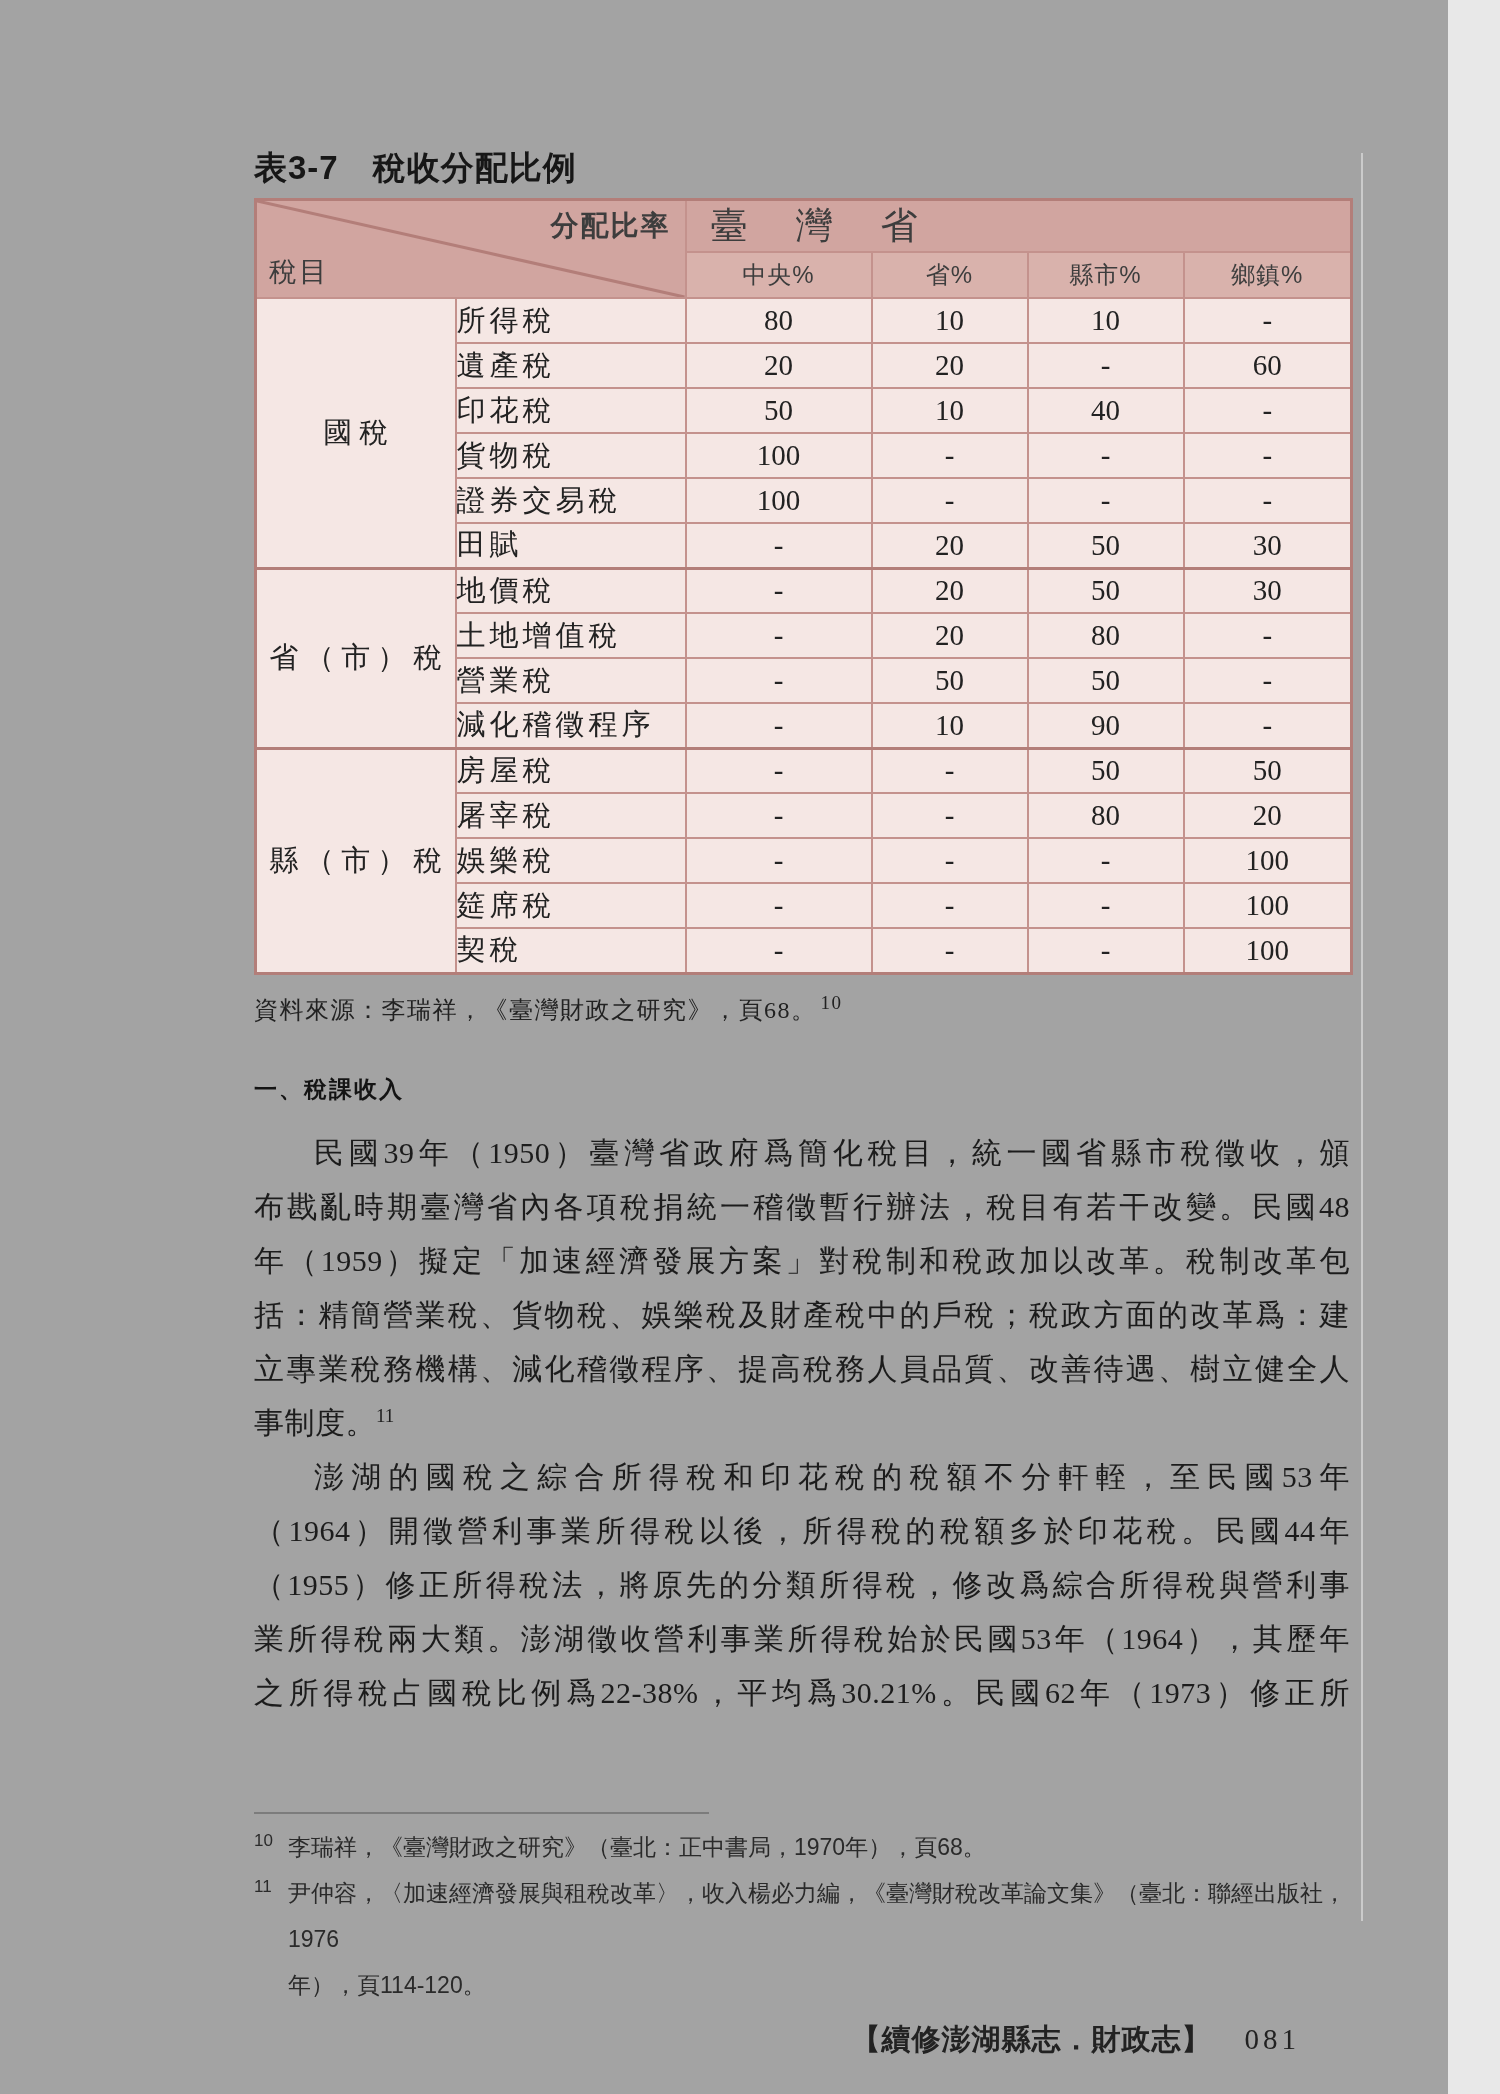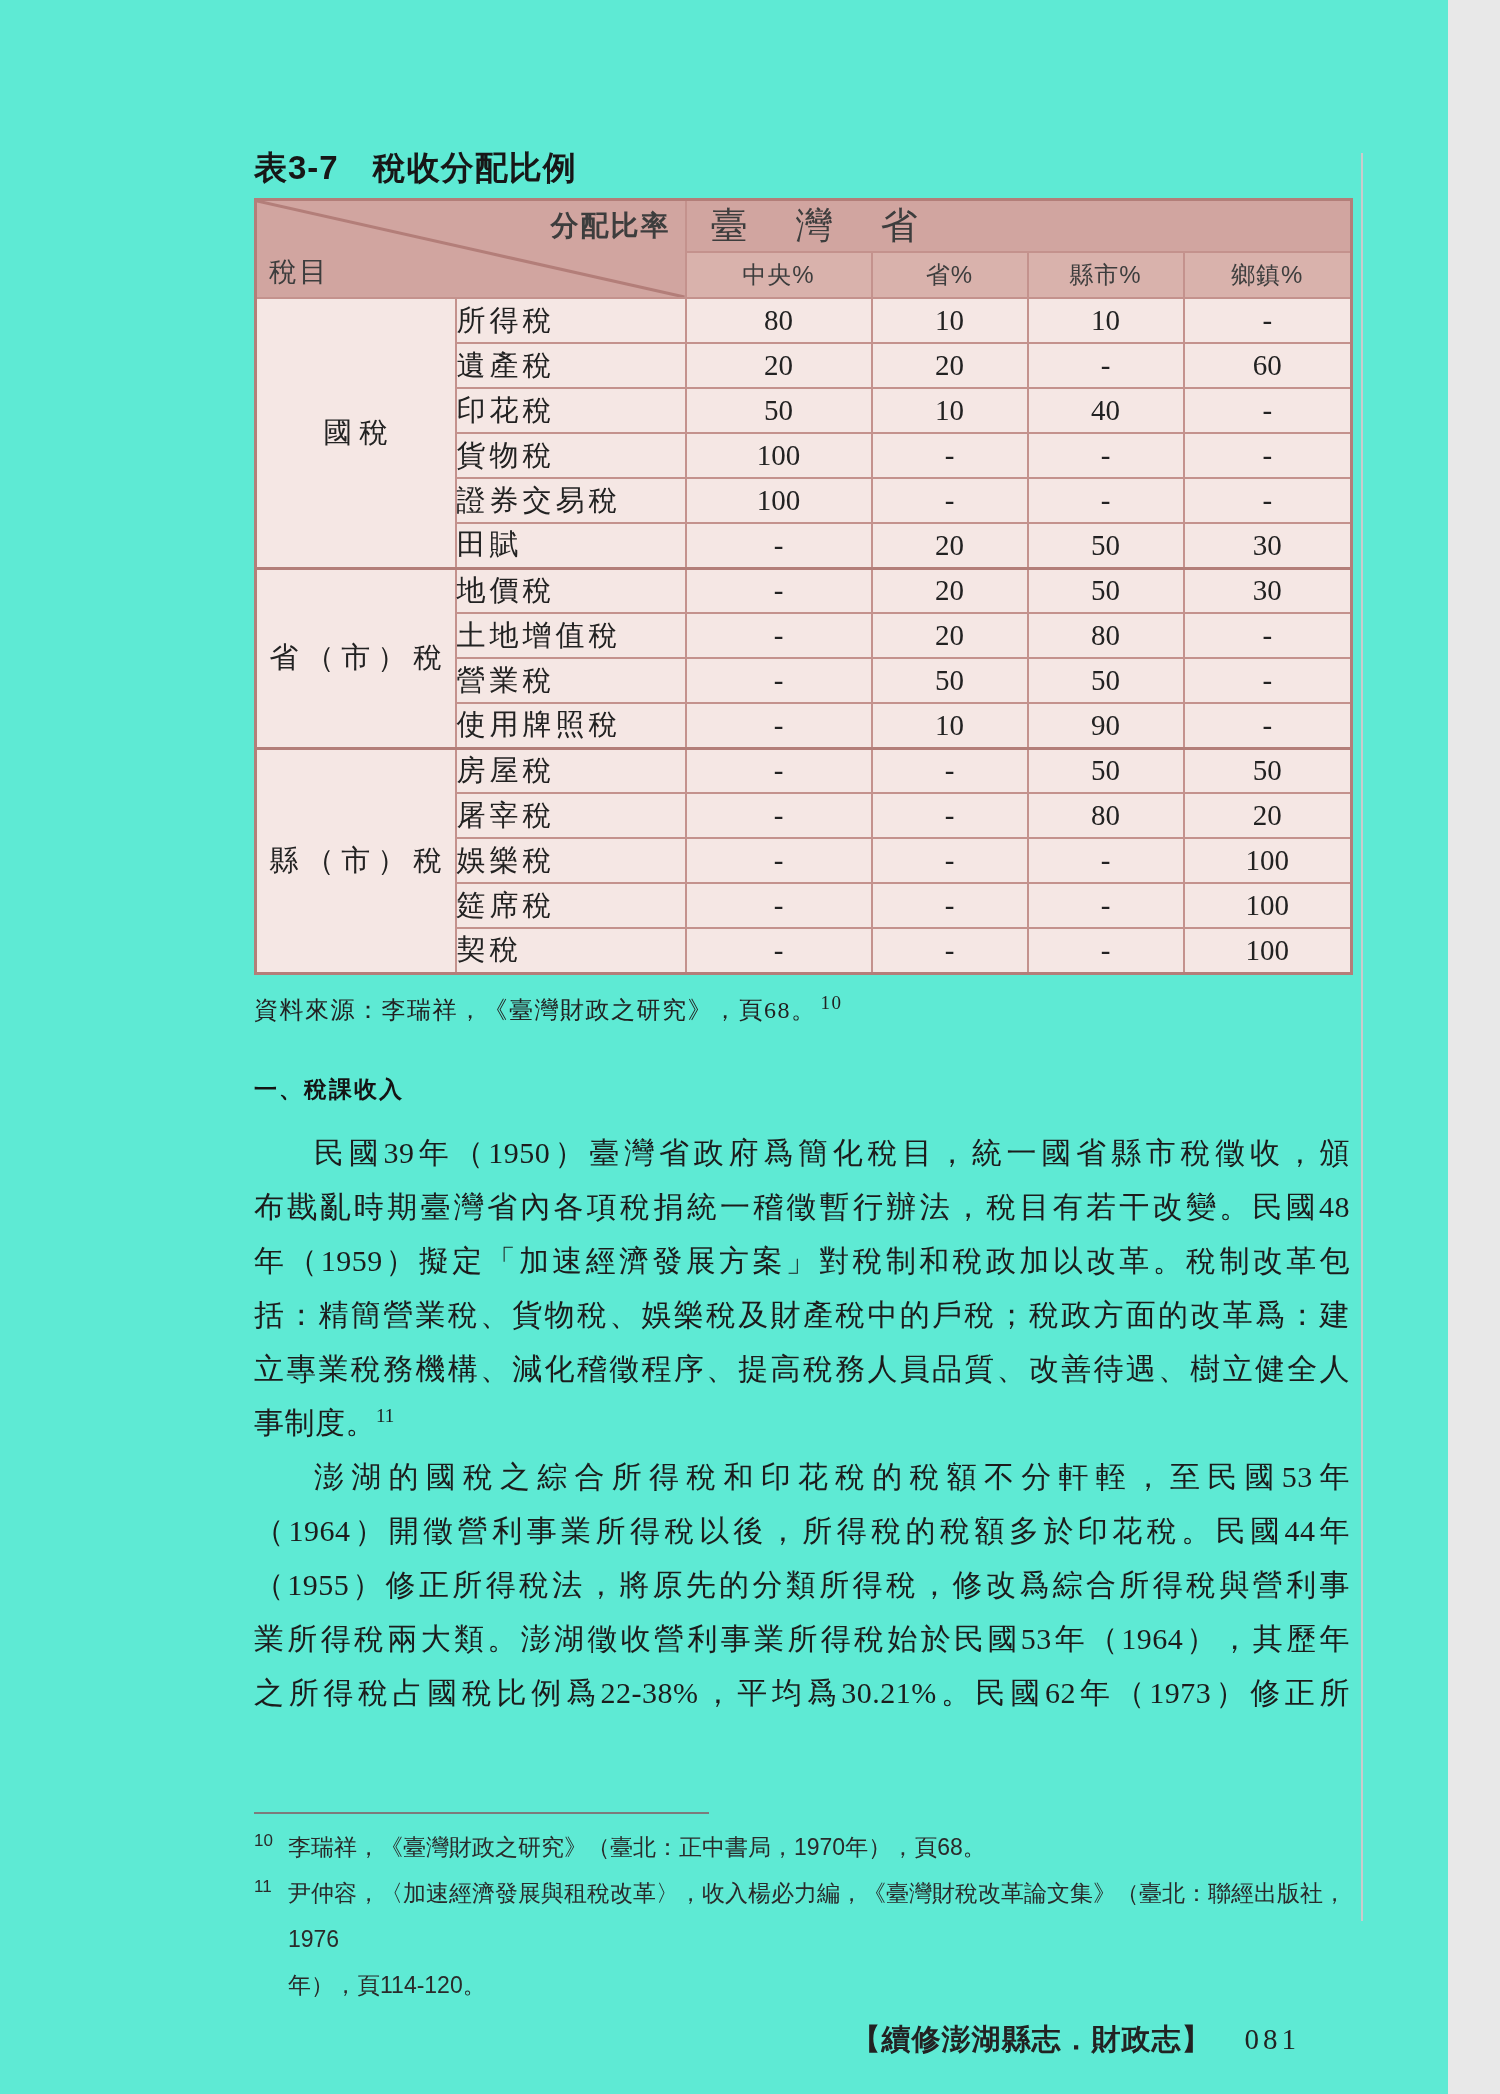--- a/index.html
+++ b/index.html
@@ -6,7 +6,7 @@
   .page{
     position:relative;
     width:1448px;height:2094px;
-    background:#5eead4;
+    background:#a3a3a3;
     overflow:hidden;
     font-family:"Liberation Serif","DejaVu Serif",serif;
     color:#1e1e1e;

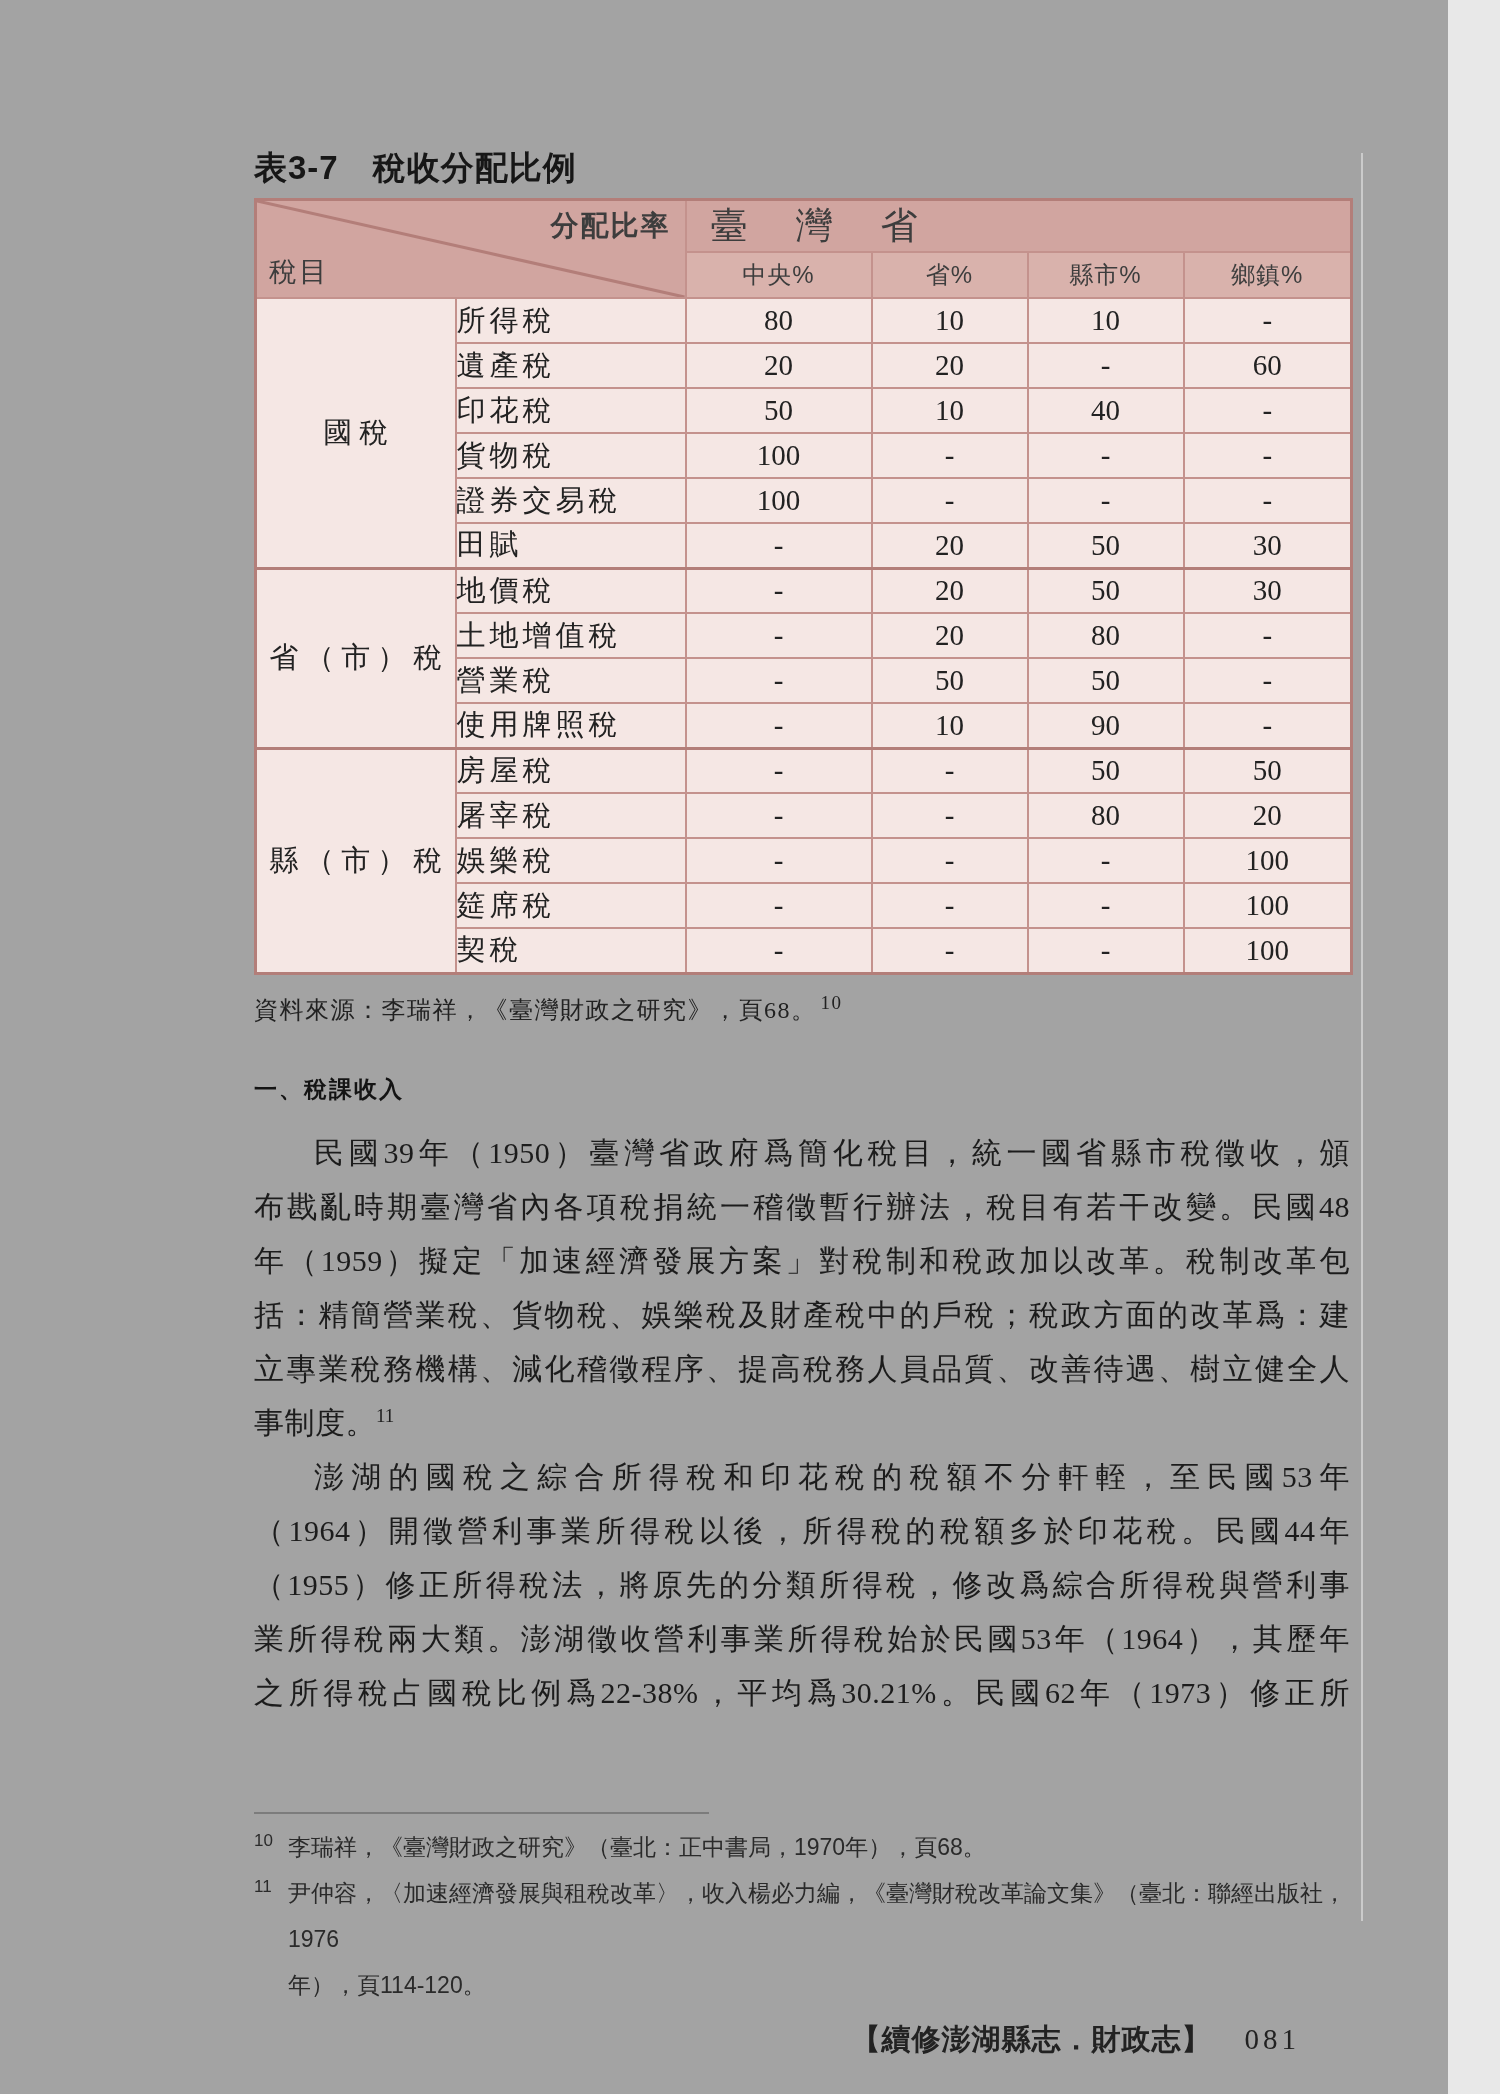--- a/index.html
+++ b/index.html
@@ -214,7 +214,7 @@
         <td class="val">-</td>
       </tr>
       <tr>
-        <td class="tax-name">使用牌照稅</td>
+        <td class="tax-name">減化稽徵程序</td>
         <td class="val">-</td>
         <td class="val">10</td>
         <td class="val">90</td>

